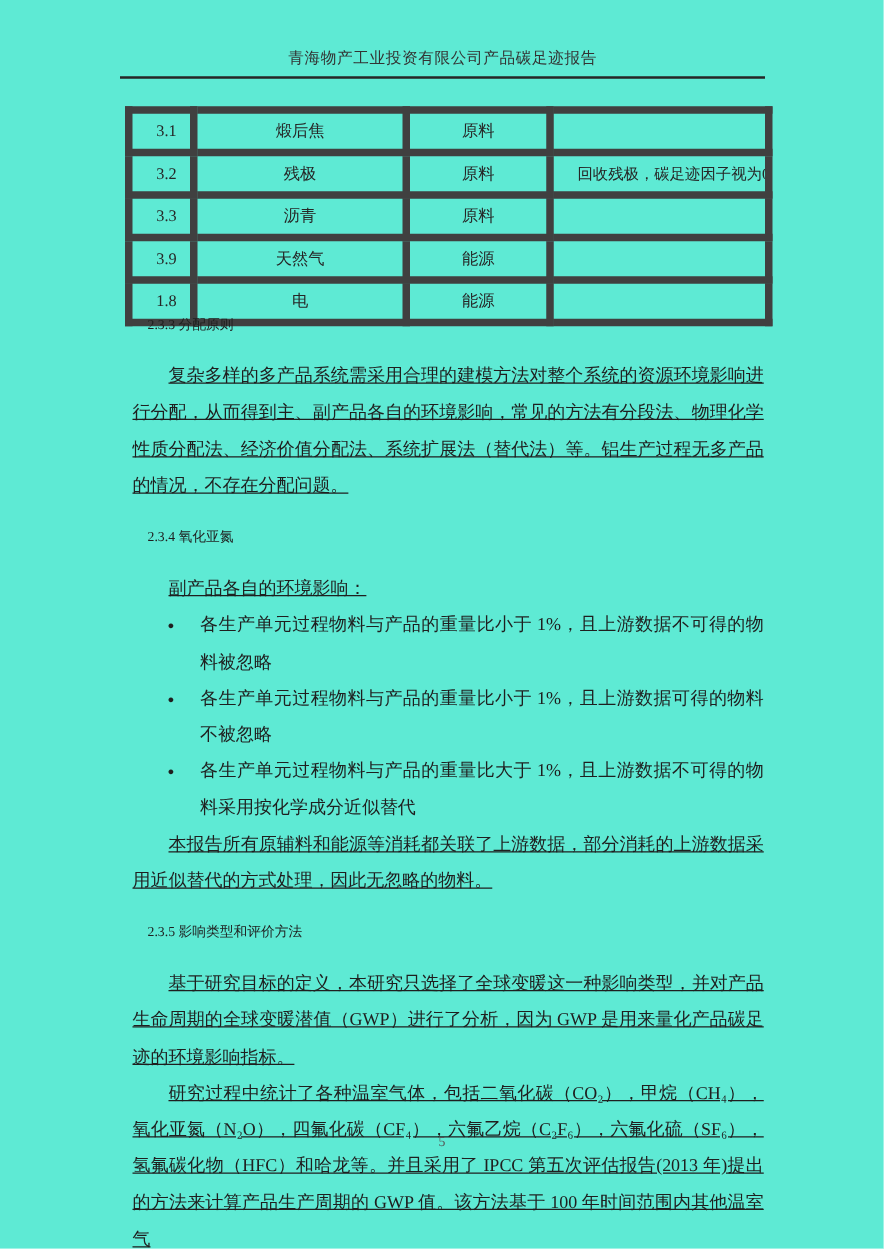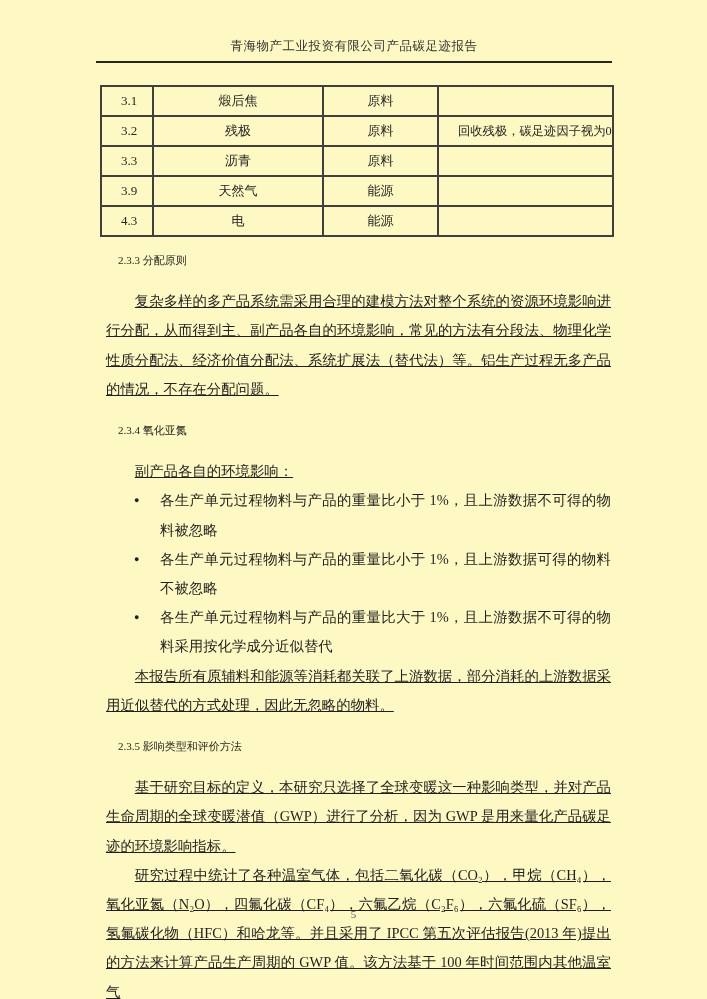--- a/index.html
+++ b/index.html
@@ -11,7 +11,7 @@
     position: relative;
     width: 707px;
     height: 999px;
-    background: #fef9c3;
+    background: #5eead4;
     font-family: "Liberation Serif", "DejaVu Serif", serif;
     color: #1f1f1f;
     overflow: hidden;

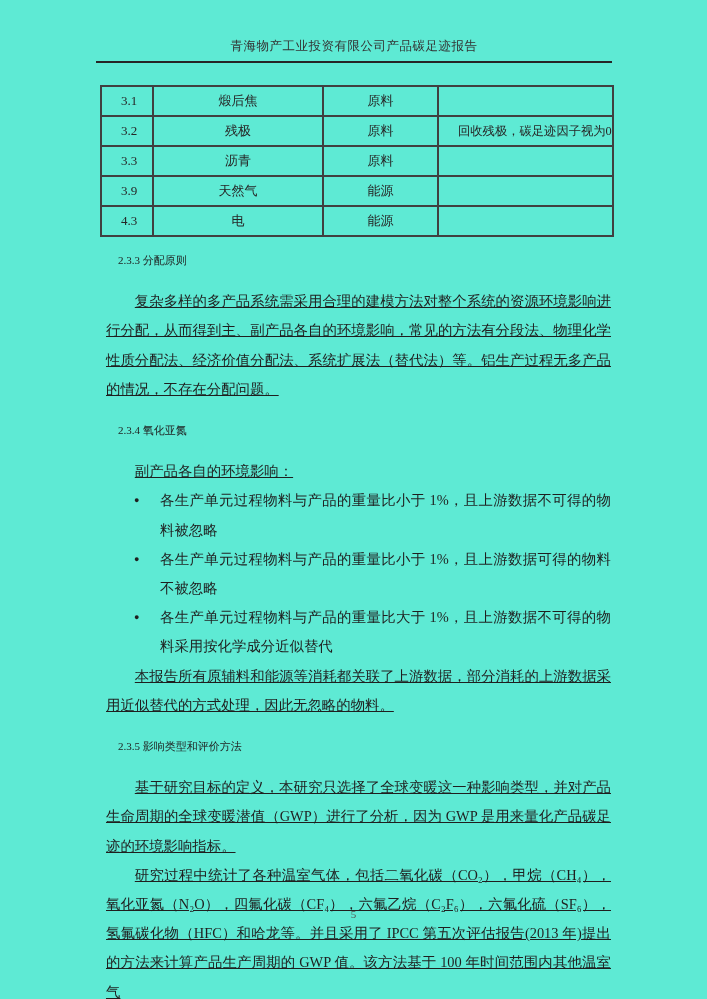--- a/index.html
+++ b/index.html
@@ -40,7 +40,7 @@
     table-layout: fixed;
   }
   .entry-table td {
-    border: 2px solid #404040;
+    border: 6px solid #404040;
     height: 28px;
     text-align: center;
     vertical-align: middle;

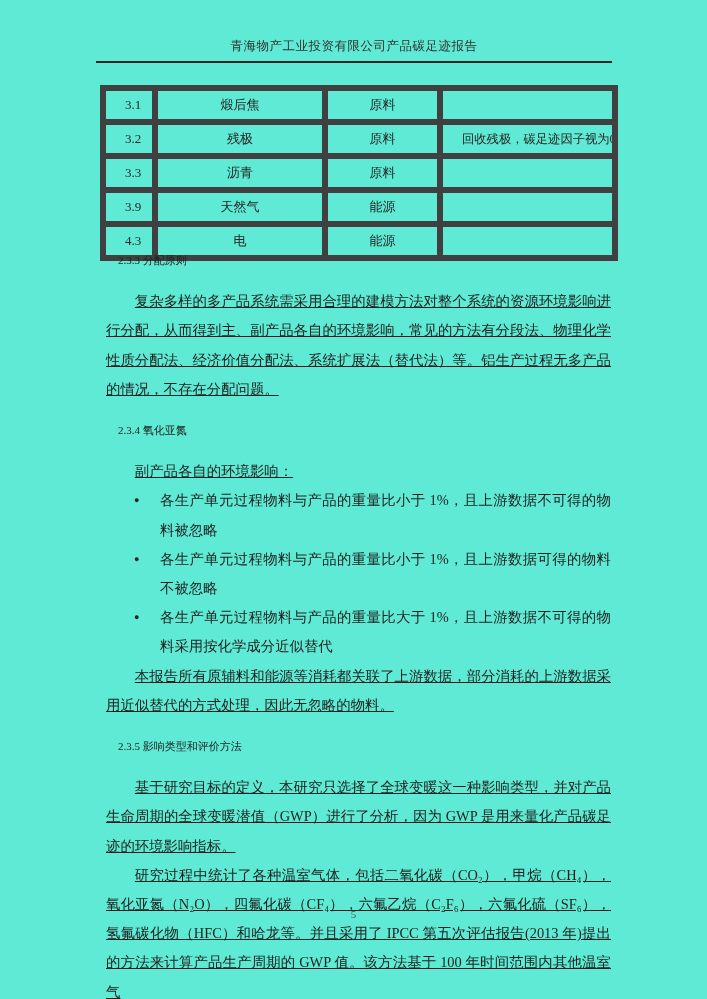--- a/index.html
+++ b/index.html
@@ -142,7 +142,7 @@
         <td class="note-cell"></td>
       </tr>
       <tr>
-        <td>4.3</td>
+        <td>1.8</td>
         <td>电</td>
         <td>能源</td>
         <td class="note-cell"></td>

